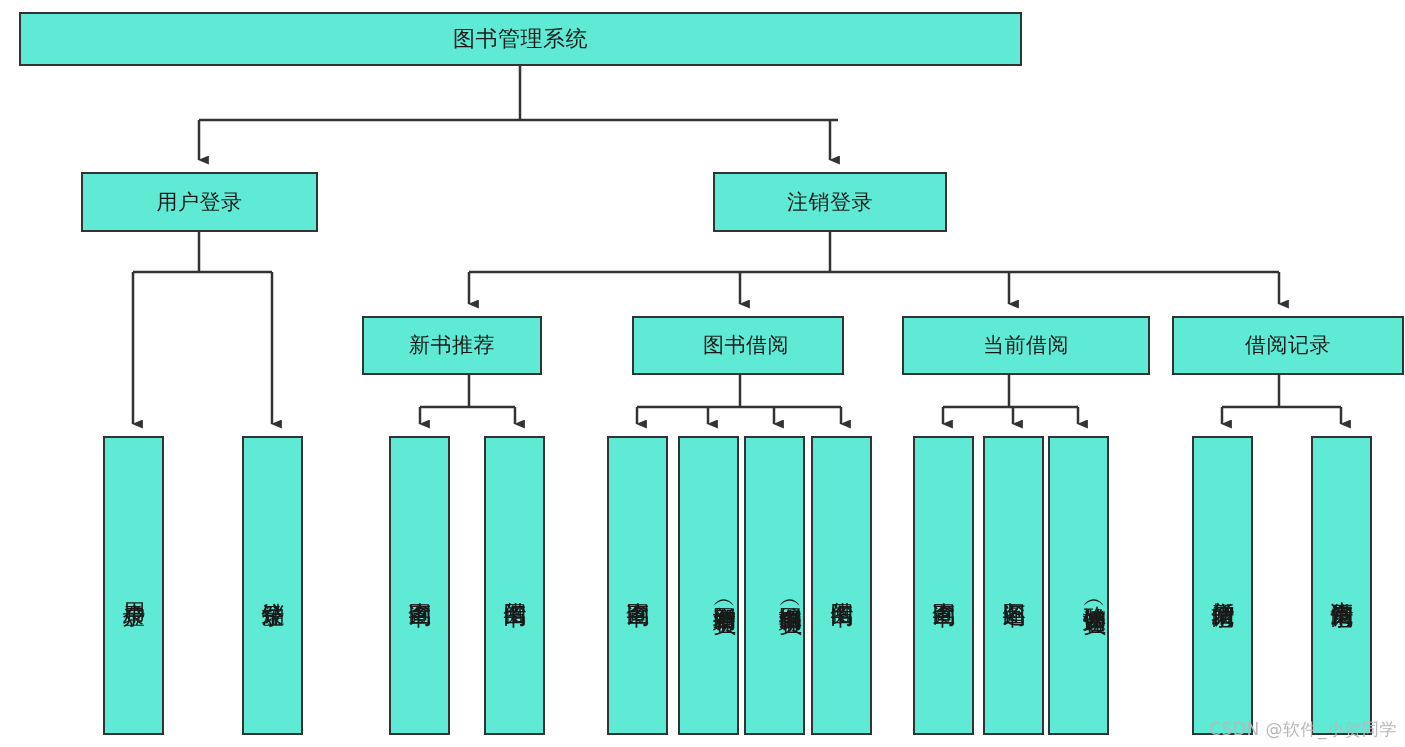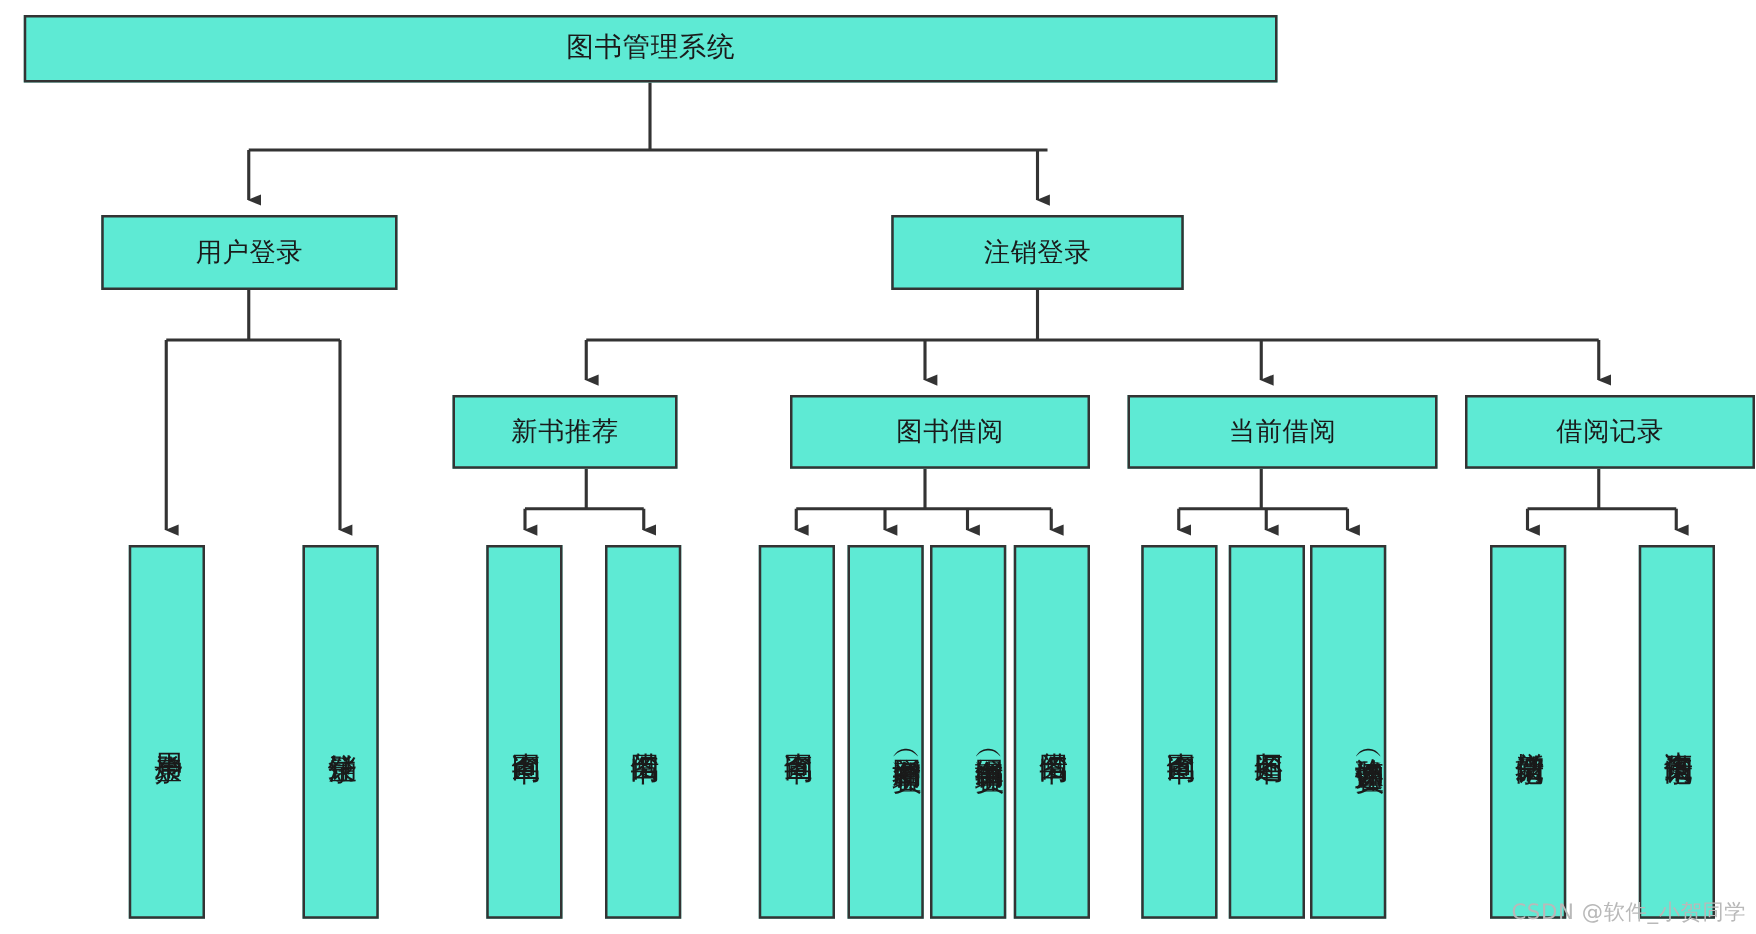--- a/index.html
+++ b/index.html
@@ -140,7 +140,7 @@
   <div class="node h" style="left:362px; top:316px; width:180px; height:59px;">
     <span class="label">新书推荐</span>
   </div>
-  <div class="node h" style="left:632px; top:316px; width:240px; height:59px;padding-left:16px;">
+  <div class="node h" style="left:632px; top:316px; width:212px; height:59px;padding-left:16px;">
     <span class="label">图书借阅</span>
   </div>
   <div class="node h" style="left:902px; top:316px; width:248px; height:59px;">

